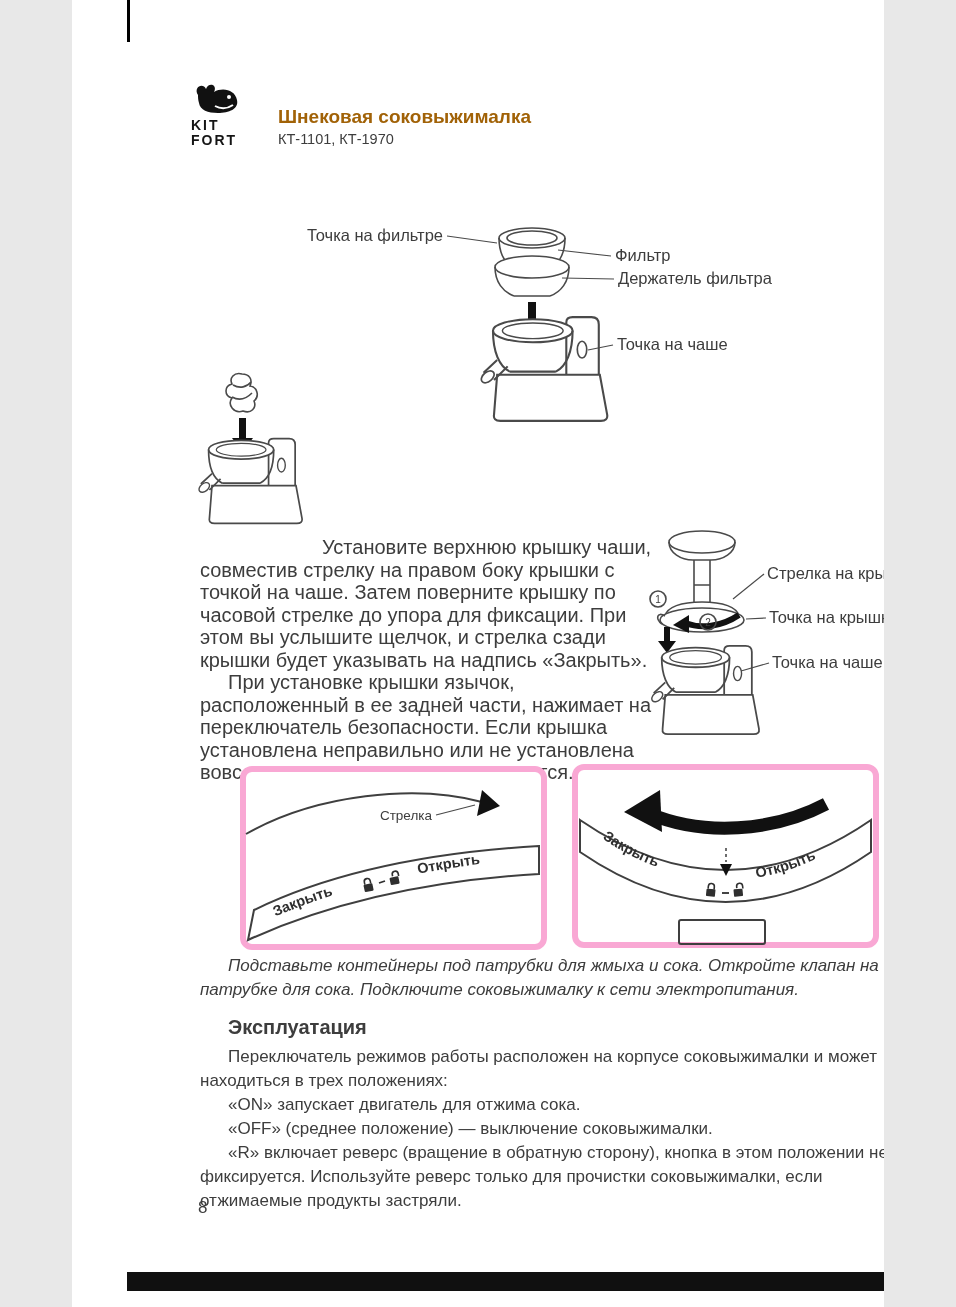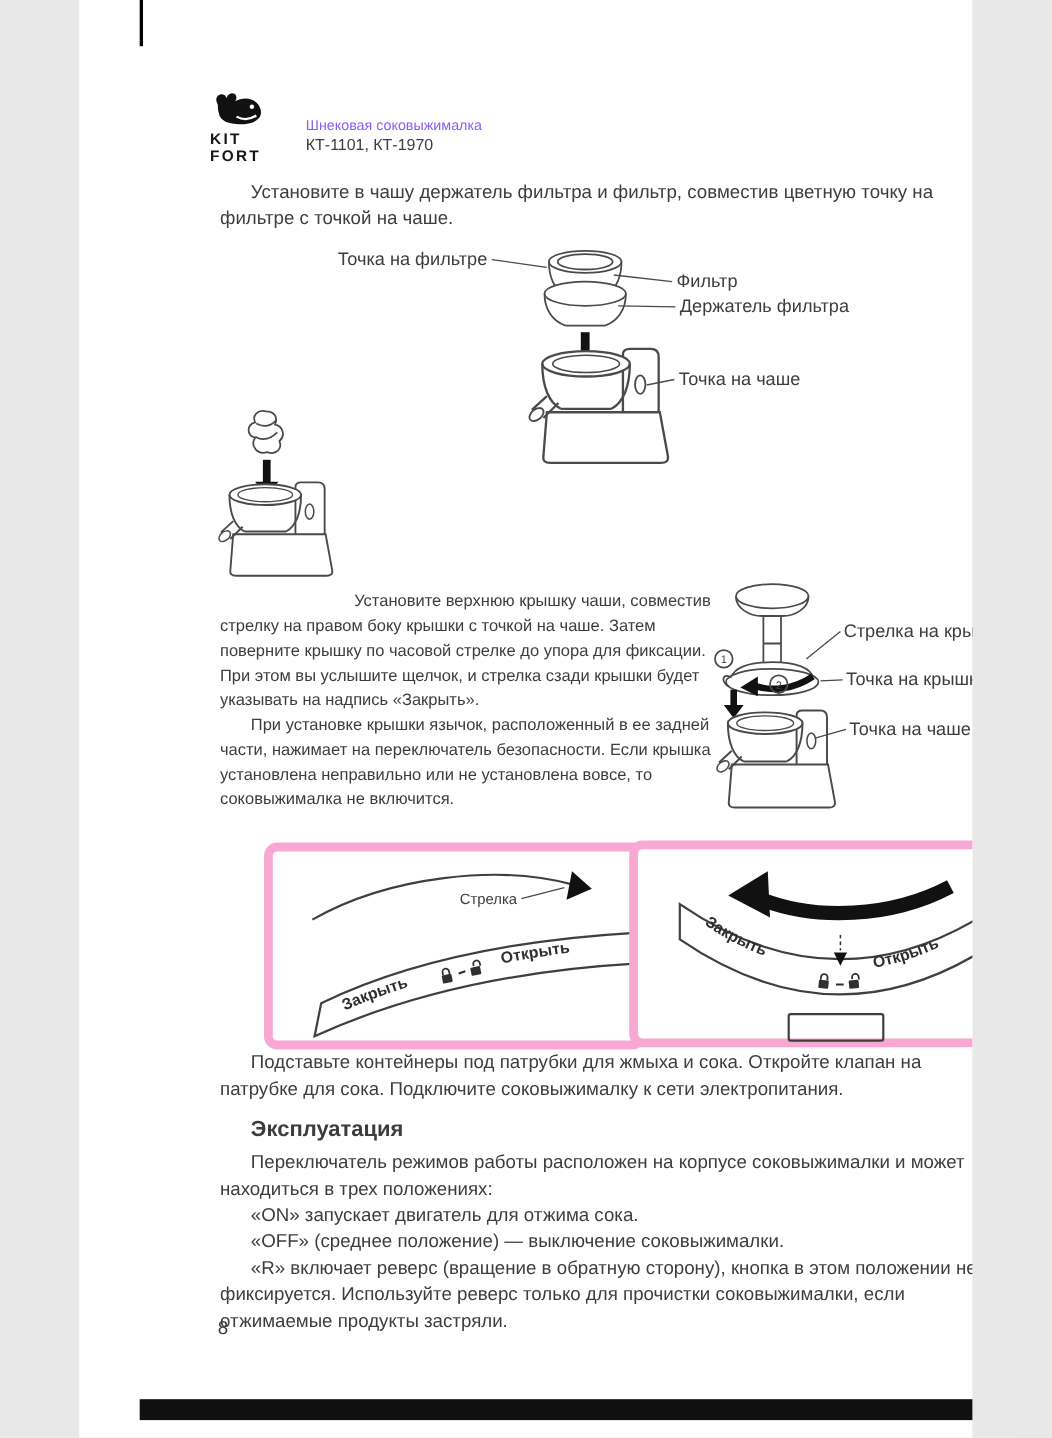--- a/index.html
+++ b/index.html
@@ -12,7 +12,7 @@
   .lid-text{font-size:15px;line-height:22.5px;color:#3d3d3d;}
   .op-heading{font-size:20px;font-weight:bold;margin:0 0 6px 28px;color:#3d3d3d;}
   .brand-word{font-size:14px;font-weight:bold;letter-spacing:2px;color:#151515;line-height:15px;}
-  .prod-title{font-size:13px;font-weight:normal;color:#8b5cf6;}
+  .prod-title{font-size:19px;font-weight:bold;color:#a16207;}
   .prod-models{font-size:14.5px;margin-top:3px;color:#3d3d3d;}
   svg{font-family:"Liberation Sans",sans-serif;overflow:visible;}
   .dlabel{font-size:16.5px;fill:#3d3d3d;}

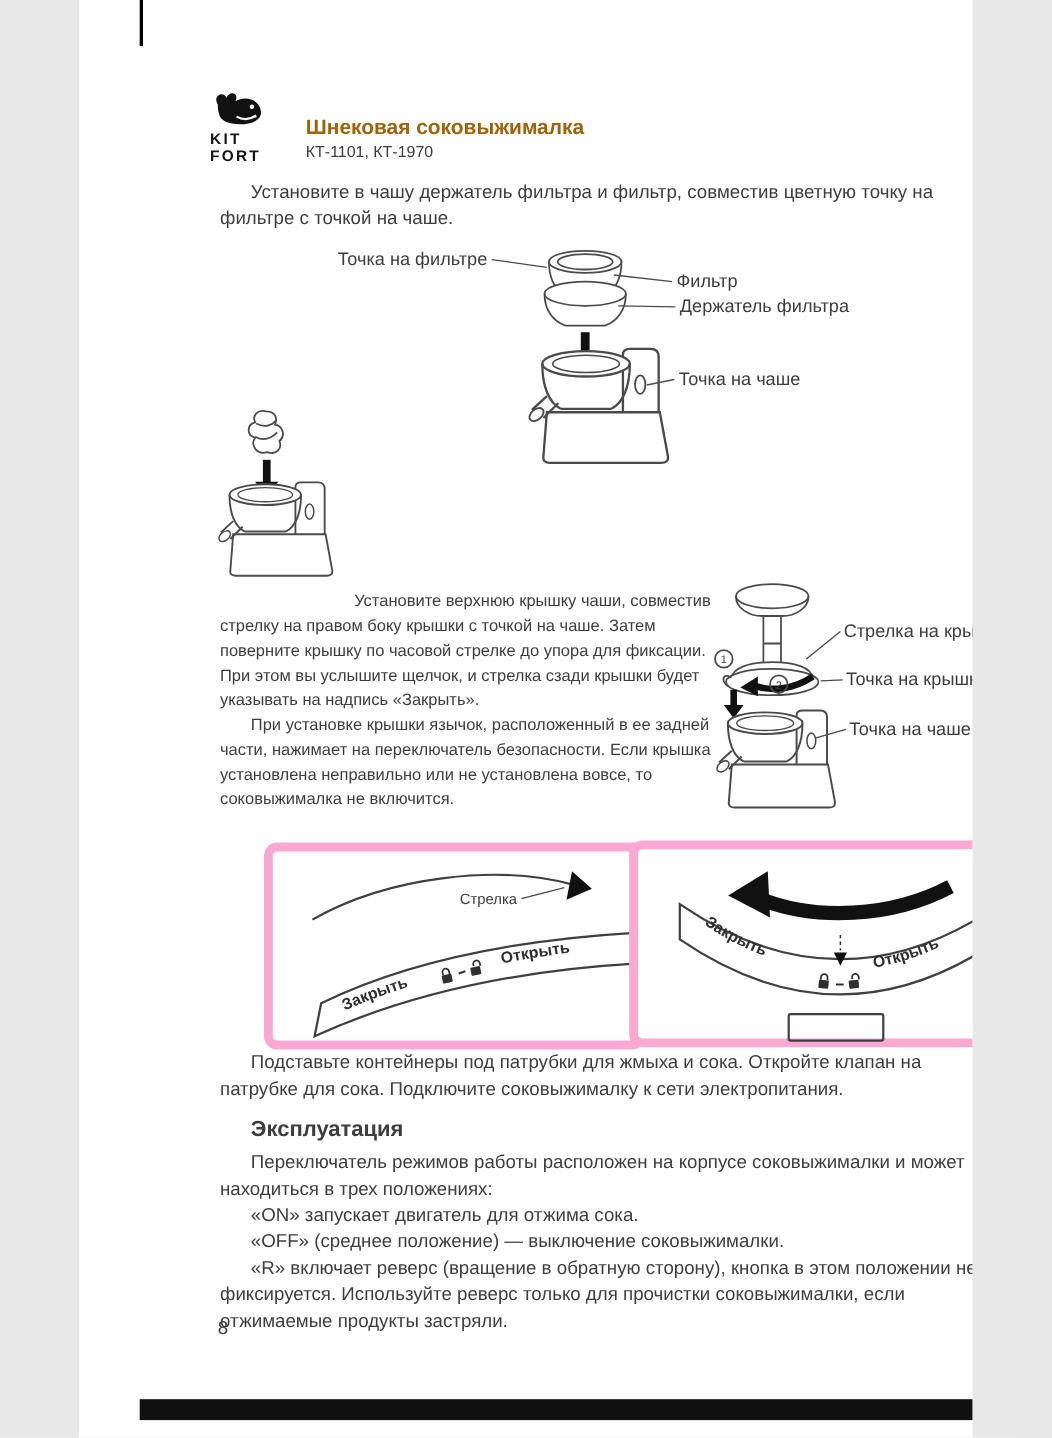--- a/index.html
+++ b/index.html
@@ -62,7 +62,6 @@
     <div class="prod-models">КТ-1101, КТ-1970</div>
   </div>
 
-  <p class="body-text indent abs" style="left:128px;top:163px;width:704px;">Установите в чашу держатель фильтра и фильтр, совместив цветную точку на фильтре с точкой на чаше.</p>
 
   <svg class="abs" style="left:228px;top:212px;" width="604" height="214" viewBox="0 0 604 214">
     <g class="art">

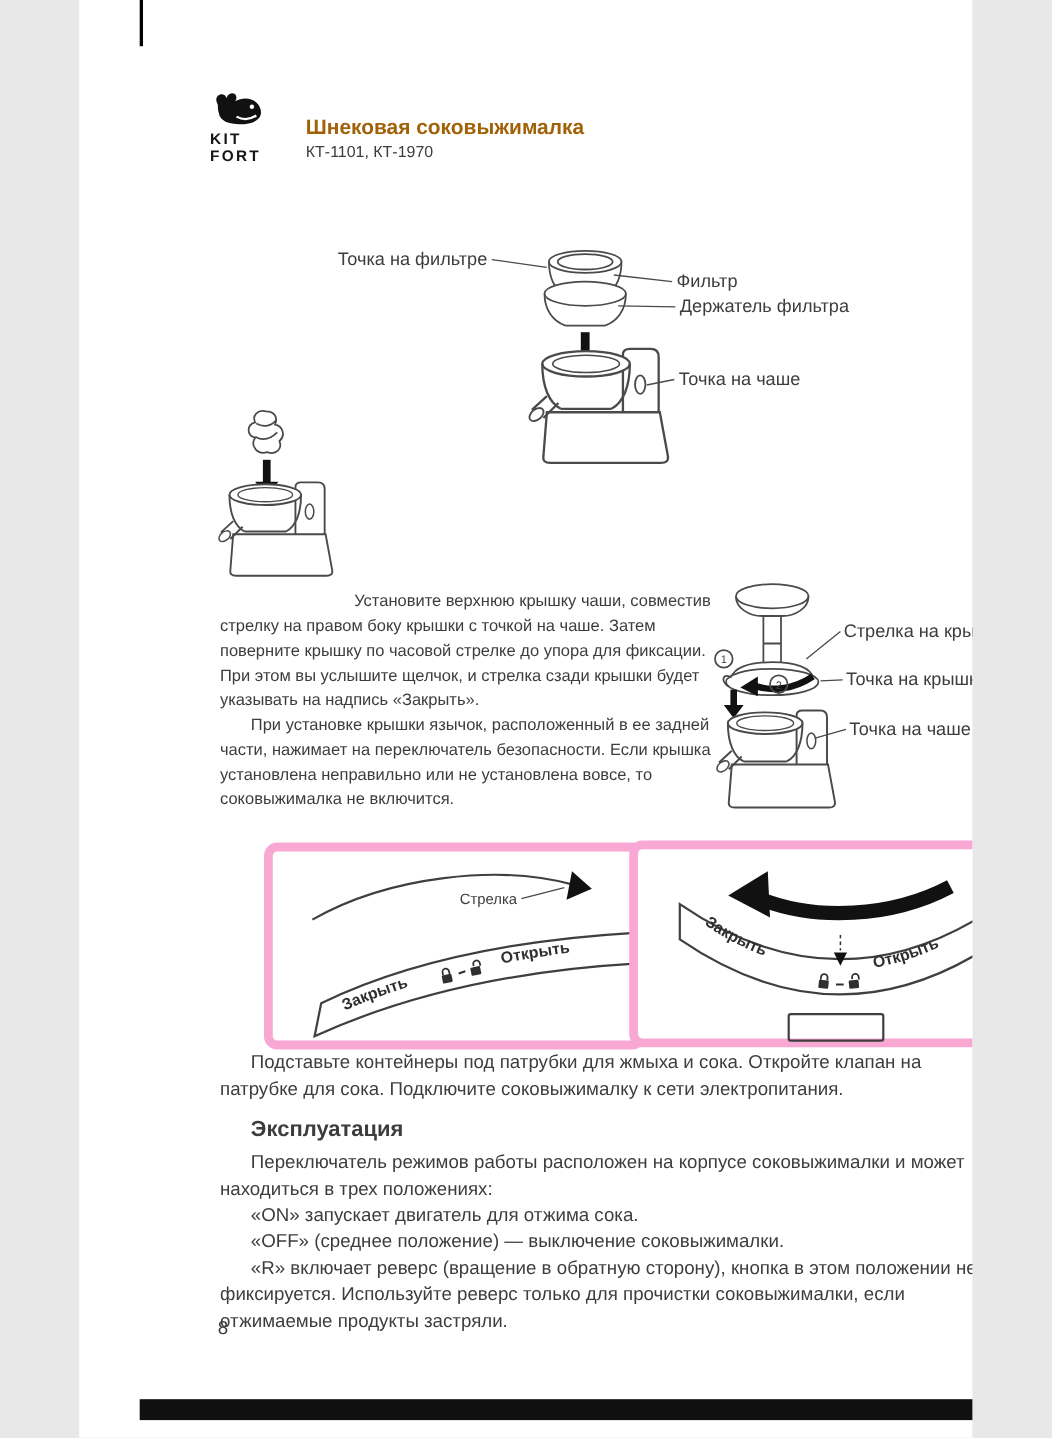--- a/index.html
+++ b/index.html
@@ -9,7 +9,7 @@
   p{margin:0;}
   .body-text{font-size:17px;line-height:24px;color:#3d3d3d;}
   .indent{text-indent:28px;}
-  .lid-text{font-size:15px;line-height:22.5px;color:#3d3d3d;}
+  .lid-text{font-size:20px;line-height:22.5px;color:#3d3d3d;}
   .op-heading{font-size:20px;font-weight:bold;margin:0 0 6px 28px;color:#3d3d3d;}
   .brand-word{font-size:14px;font-weight:bold;letter-spacing:2px;color:#151515;line-height:15px;}
   .prod-title{font-size:19px;font-weight:bold;color:#a16207;}

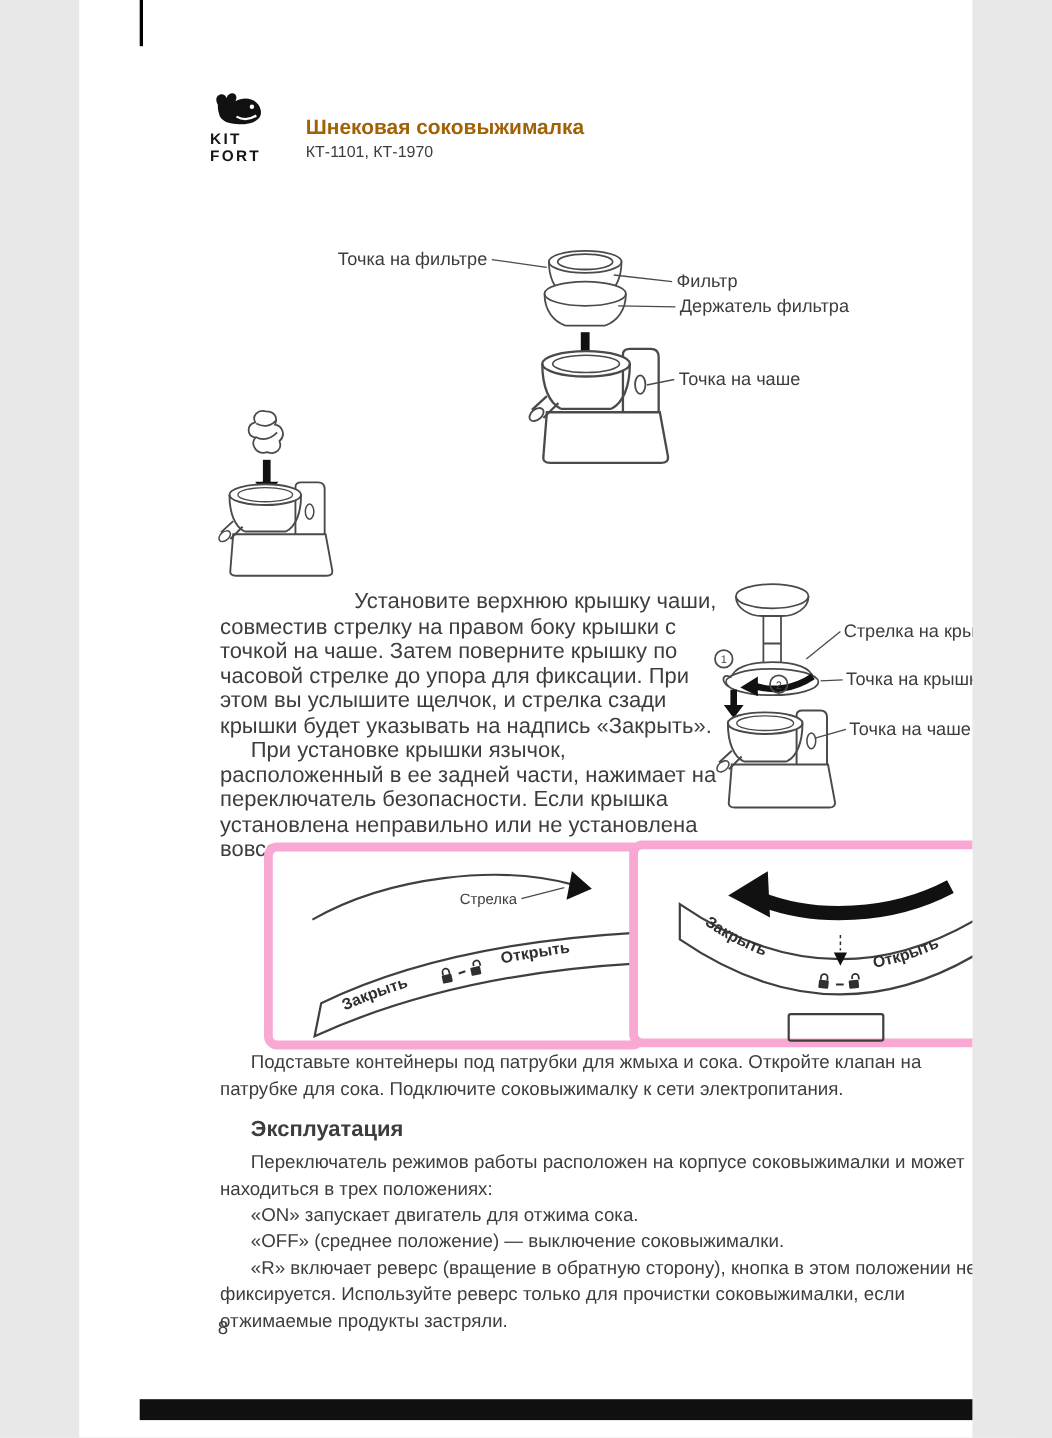--- a/index.html
+++ b/index.html
@@ -21,7 +21,7 @@
   .line{fill:none;stroke:#3f3f3f;stroke-width:2;}
   .thin{stroke:#4a4a4a;stroke-width:1.2;fill:none;}
   .art{fill:none;stroke:#4a4a4a;stroke-width:1.6;}
-  .panel{width:295px;height:172px;border:8px solid #f9a8d4;border-radius:12px;background:#fff;padding-left:36px;}
+  .panel{width:295px;height:172px;border:6px solid #f9a8d4;border-radius:12px;background:#fff;}
   .circnum{font-size:10px;fill:#3d3d3d;}
 </style>
 </head>

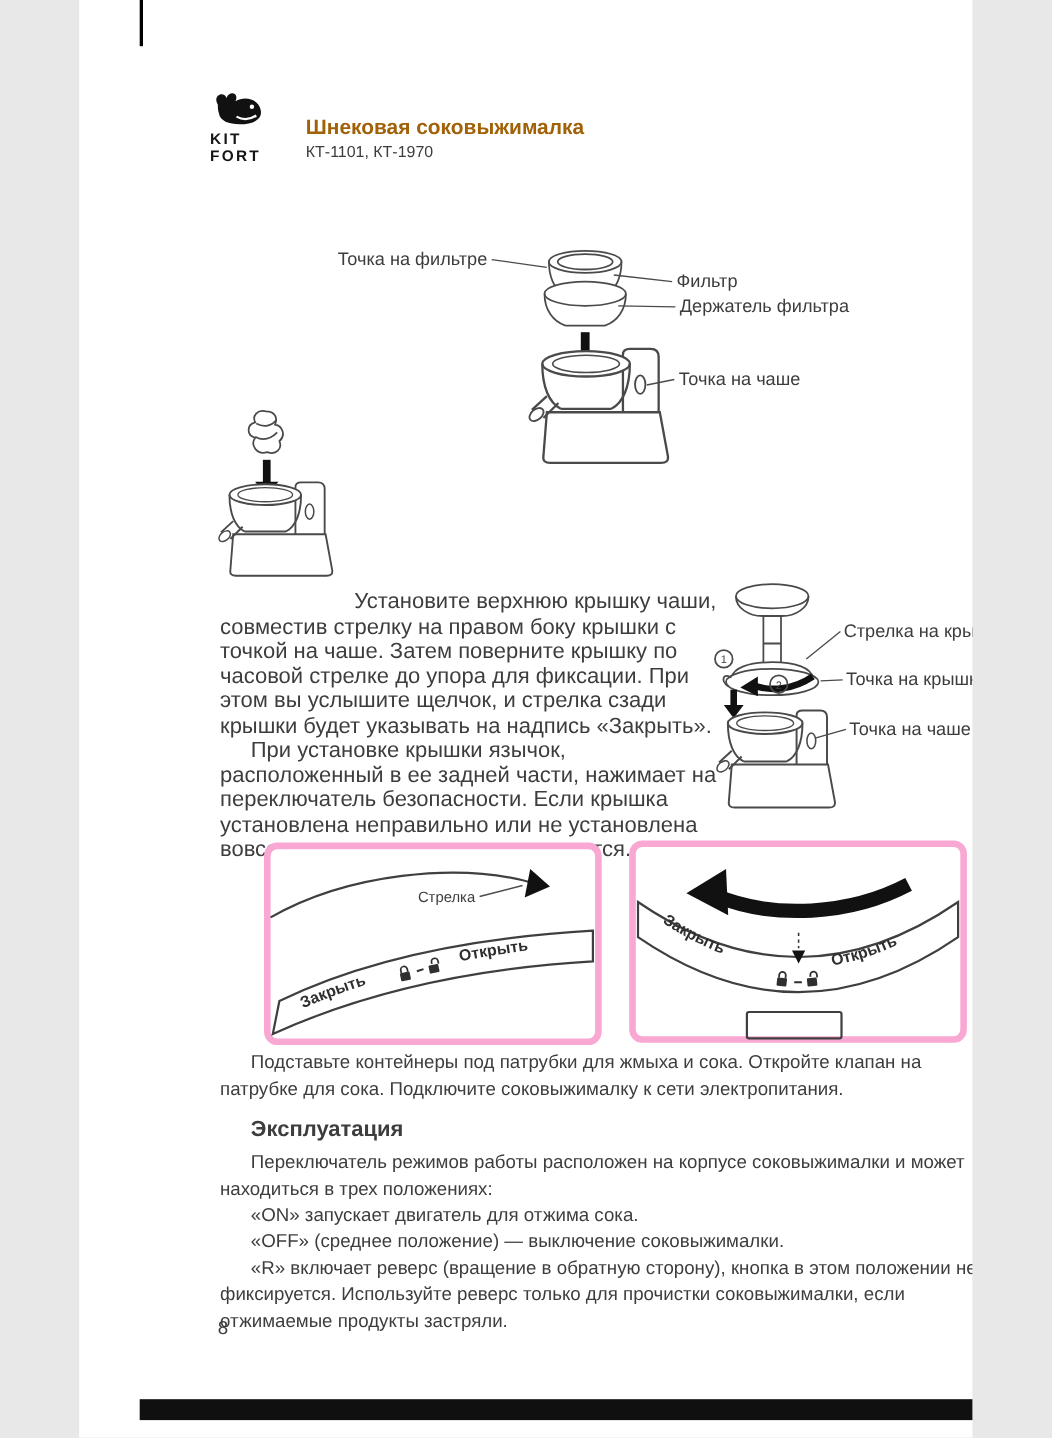--- a/index.html
+++ b/index.html
@@ -207,7 +207,7 @@
     </svg>
   </div>
 
-  <p class="body-text indent abs" style="left:128px;top:954px;width:706px;">Подставьте контейнеры под патрубки для жмыха и сока. Откройте клапан на патрубке для сока. Подключите соковыжималку к сети электропитания.</p>
+  <p class="body-text indent abs" style="left:128px;top:954px;width:706px;font-style:italic;">Подставьте контейнеры под патрубки для жмыха и сока. Откройте клапан на патрубке для сока. Подключите соковыжималку к сети электропитания.</p>
 
   <div class="abs" style="left:128px;top:1016px;width:712px;">
     <h2 class="op-heading">Эксплуатация</h2>

